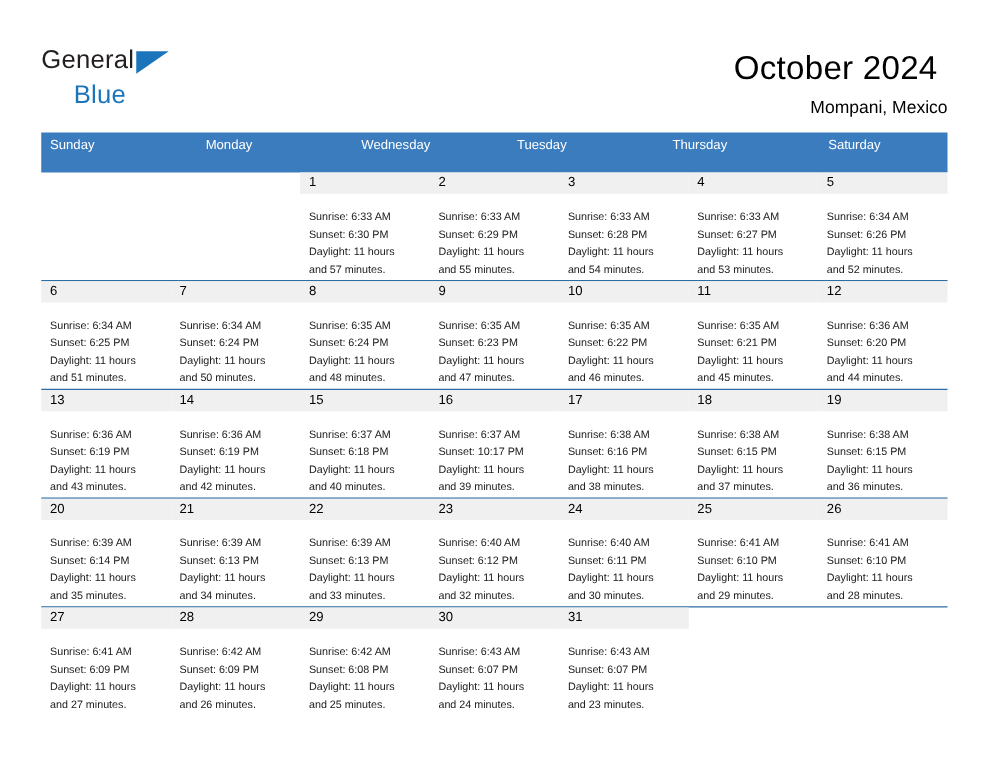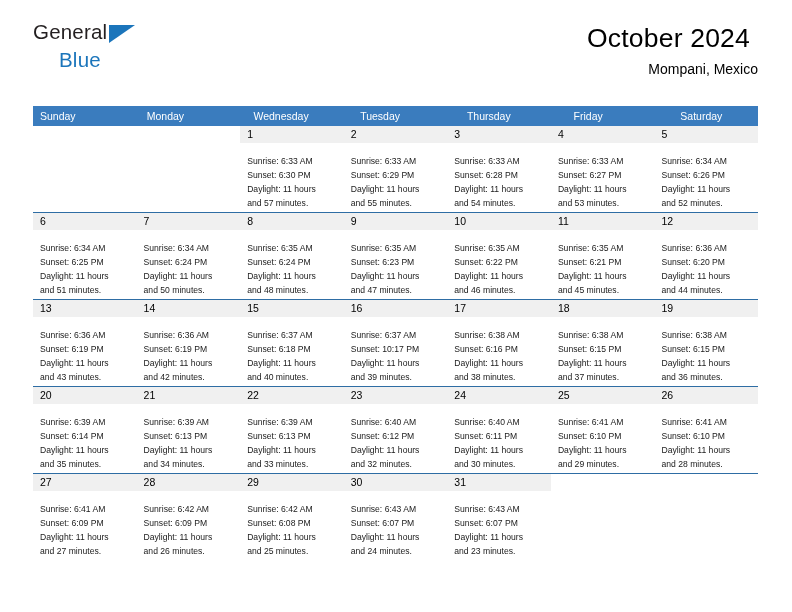--- a/index.html
+++ b/index.html
@@ -25,7 +25,7 @@
   .header {
     position: absolute;
     left: 33px;
-    top: 16px;
+    top: 32px;
     width: 725px;
     height: 68px;
     display: flex;

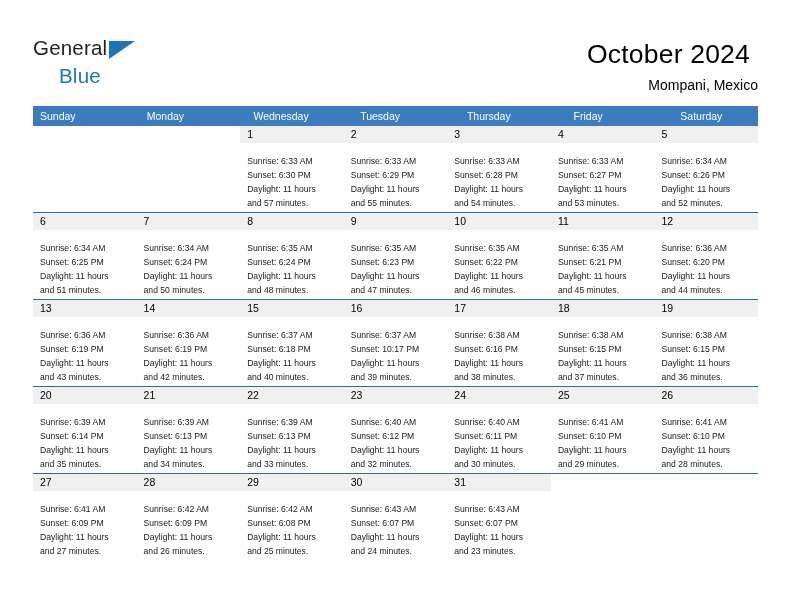--- a/index.html
+++ b/index.html
@@ -93,7 +93,7 @@
   .weekday-row {
     display: flex;
     background: #3a7cbe;
-    height: 20px;
+    height: 32px;
     gap: 22px;
   }
   .weekday {

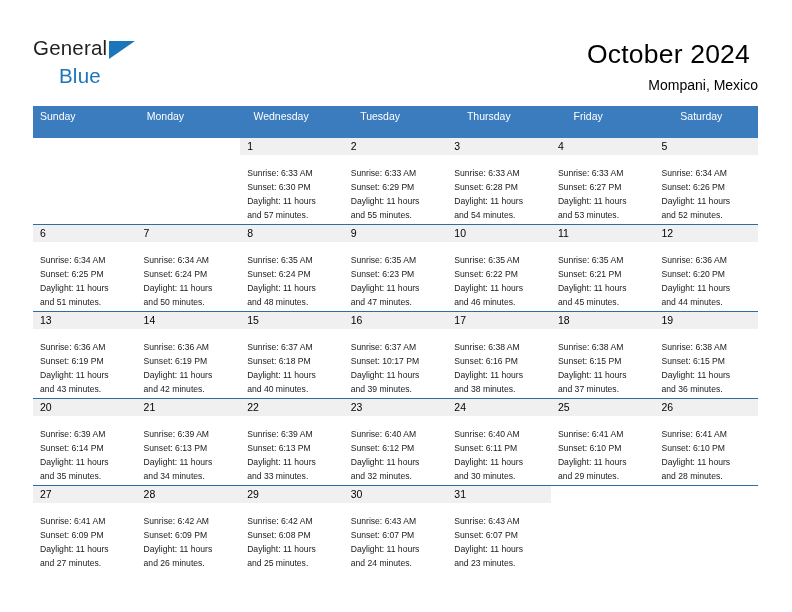--- a/index.html
+++ b/index.html
@@ -173,7 +173,6 @@
         <div class="weekday">Wednesday</div>
         <div class="weekday">Tuesday</div>
         <div class="weekday">Thursday</div>
-        <div class="weekday">Friday</div>
         <div class="weekday">Saturday</div>
       </div>
     <div id="weeks-container">

